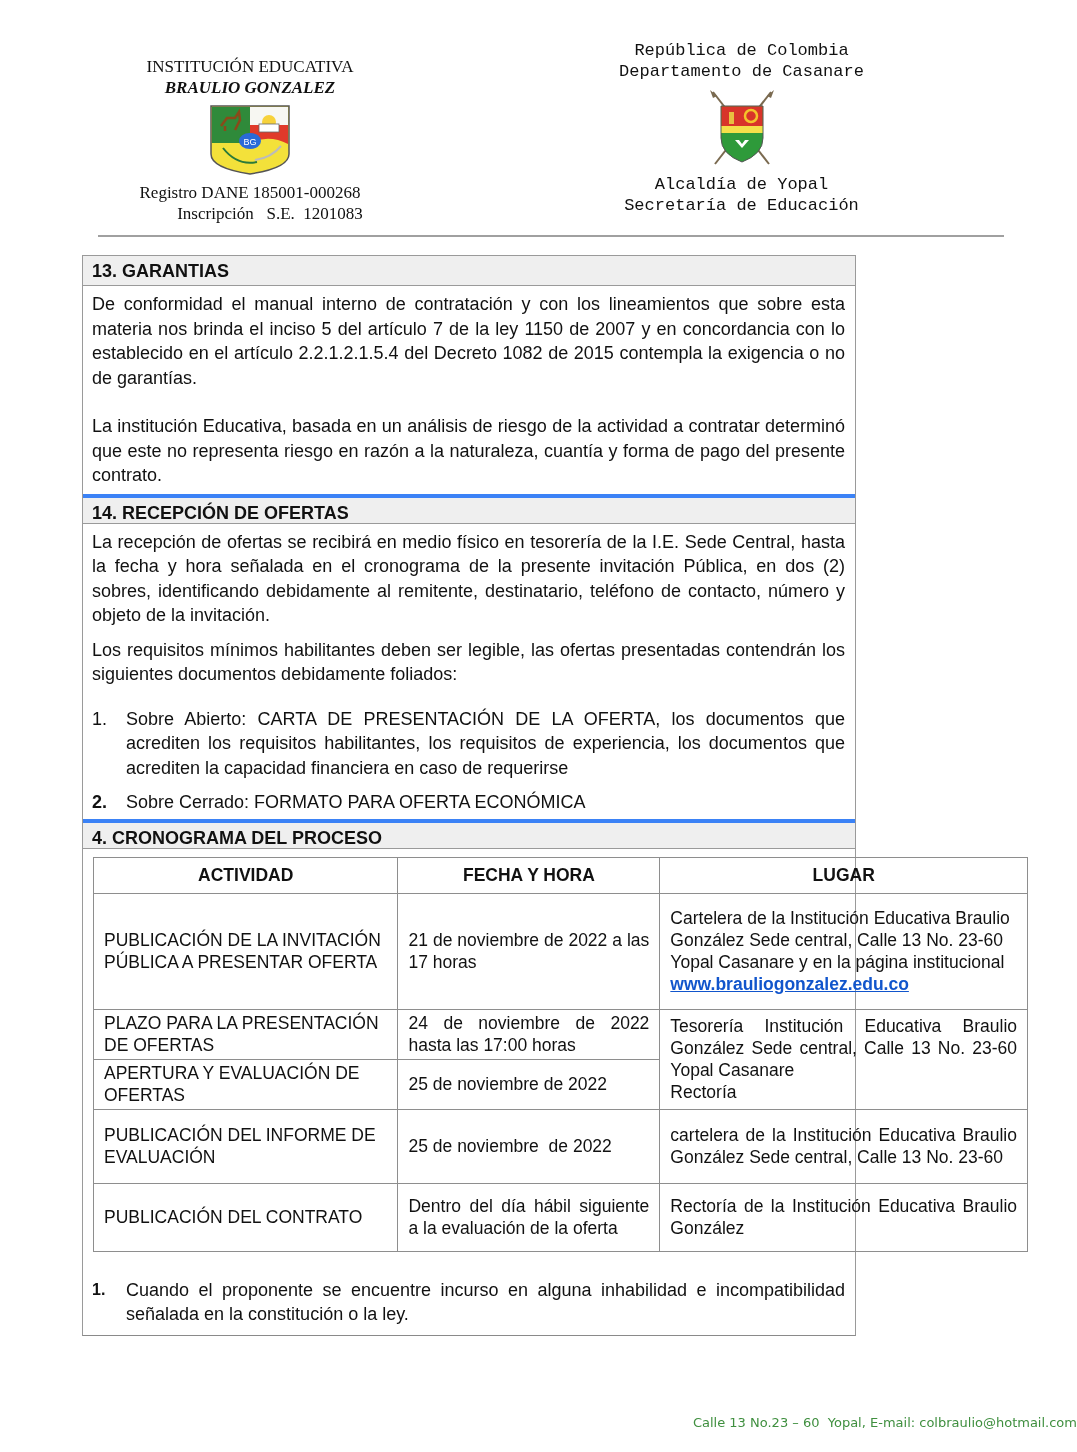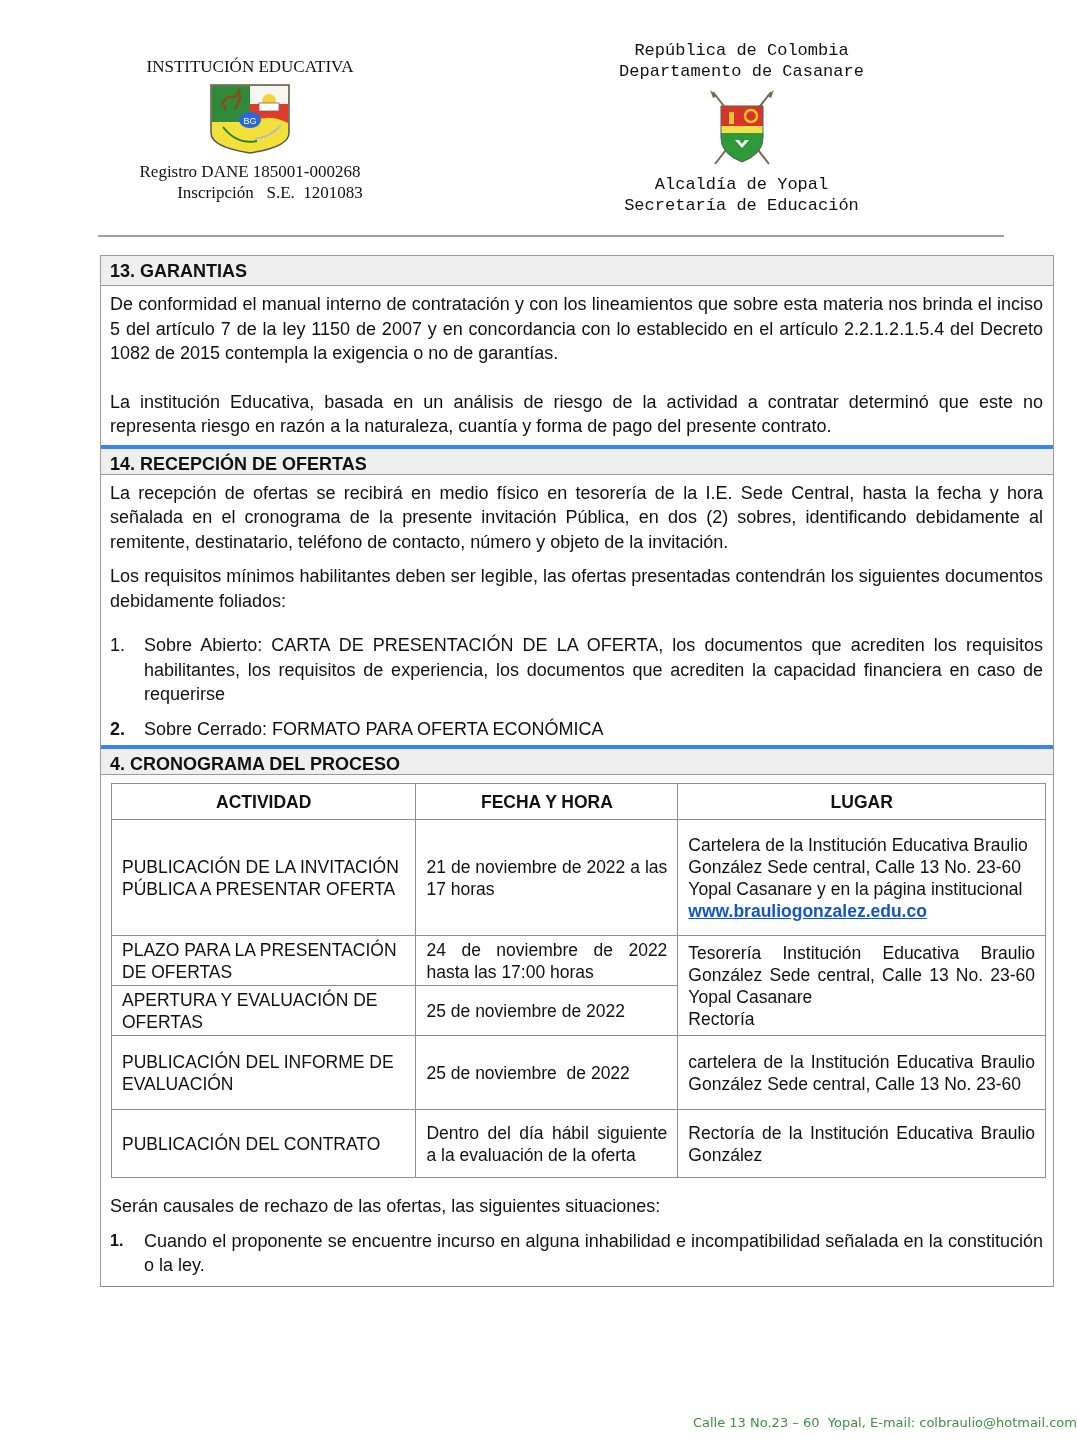--- a/index.html
+++ b/index.html
@@ -43,6 +43,7 @@
 
 <div class="hdr-left">
   <span class="l1">INSTITUCIÓN EDUCATIVA</span>
+  <span class="l2">BRAULIO GONZALEZ</span>
   <svg class="crest" width="82" height="72" viewBox="0 0 82 72">
     <path d="M2 2 H80 V50 Q80 64 41 70 Q2 64 2 50 Z" fill="#f3e13a" stroke="#555" stroke-width="1.5"></path>
     <rect x="3" y="3" width="38" height="36" fill="#2f8a3a"></rect>

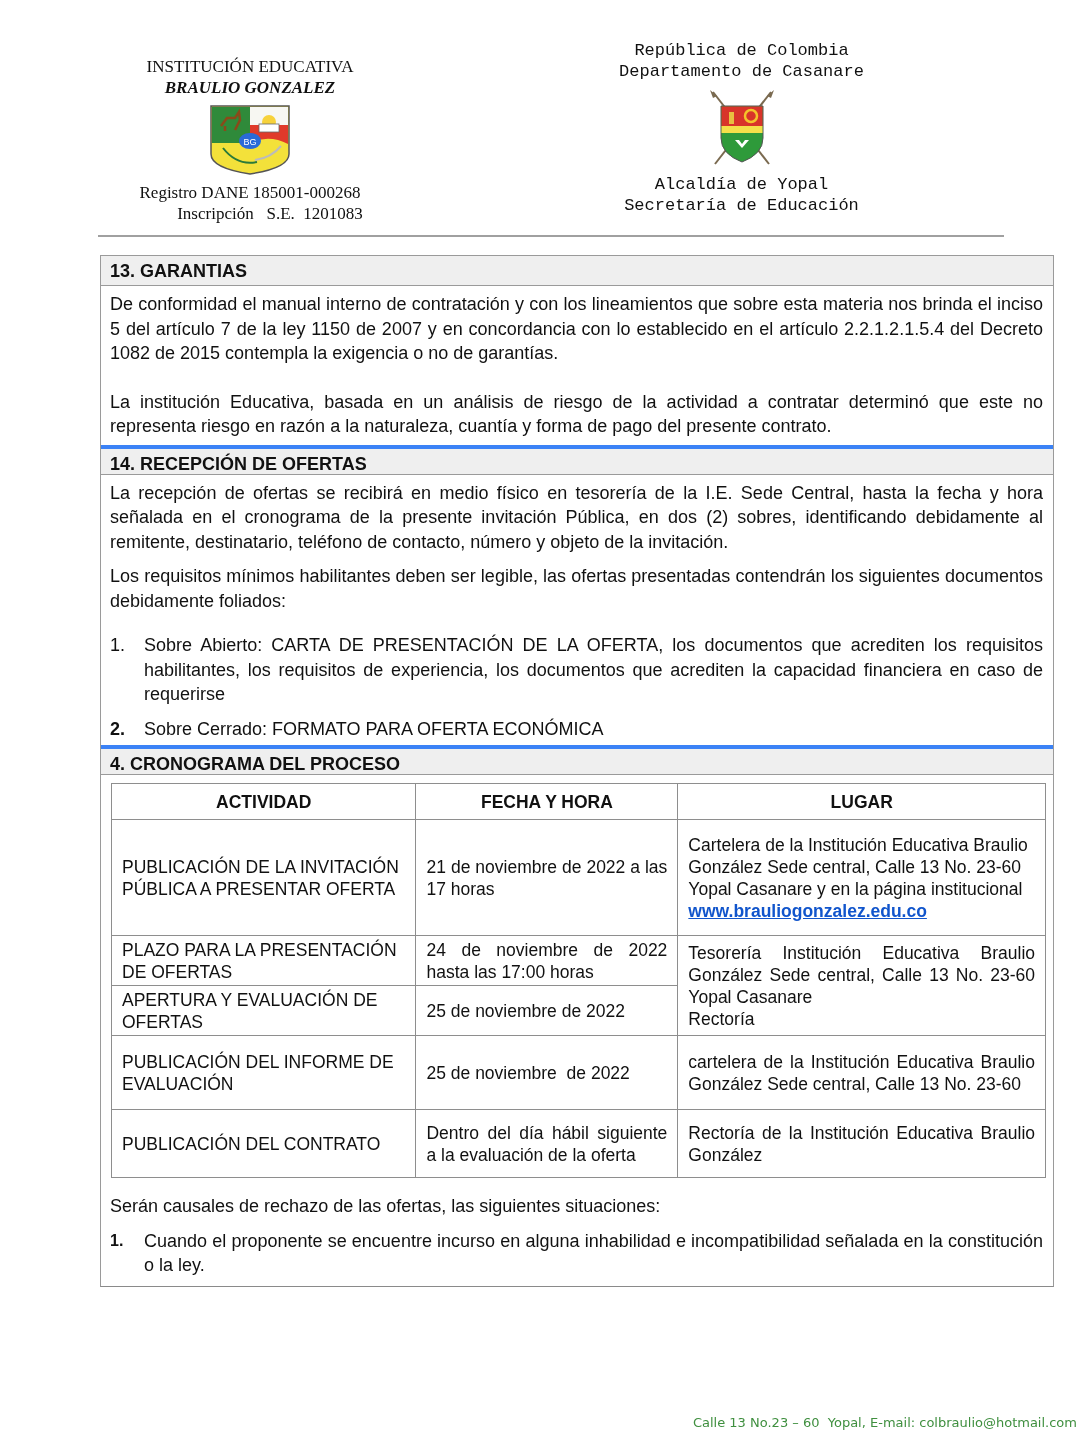--- a/index.html
+++ b/index.html
@@ -18,7 +18,7 @@
 
   .hr { position: absolute; left: 98px; top: 235px; width: 906px; height: 2px; background: #a0a0a0; }
 
-  .sheet { position: absolute; left: 100px; top: 255px; width: 954px; border: 1px solid #9a9a9a; border-bottom: 1.5px solid #8a8a8a; }
+  .sheet { position: absolute; left: 82px; top: 255px; width: 774px; border: 1px solid #9a9a9a; border-bottom: 1.5px solid #8a8a8a; }
   .sec-title { background: #efefef; border-bottom: 1px solid #9a9a9a; font-weight: bold; font-size: 18px; height: 30px; line-height: 30px; padding-left: 9px; }
   .sec-title.top-b { border-top: 4px solid #3b82f6; }
   .sec-body { padding: 6px 10px 4px 9px; font-size: 18px; line-height: 24.5px; text-align: justify; }

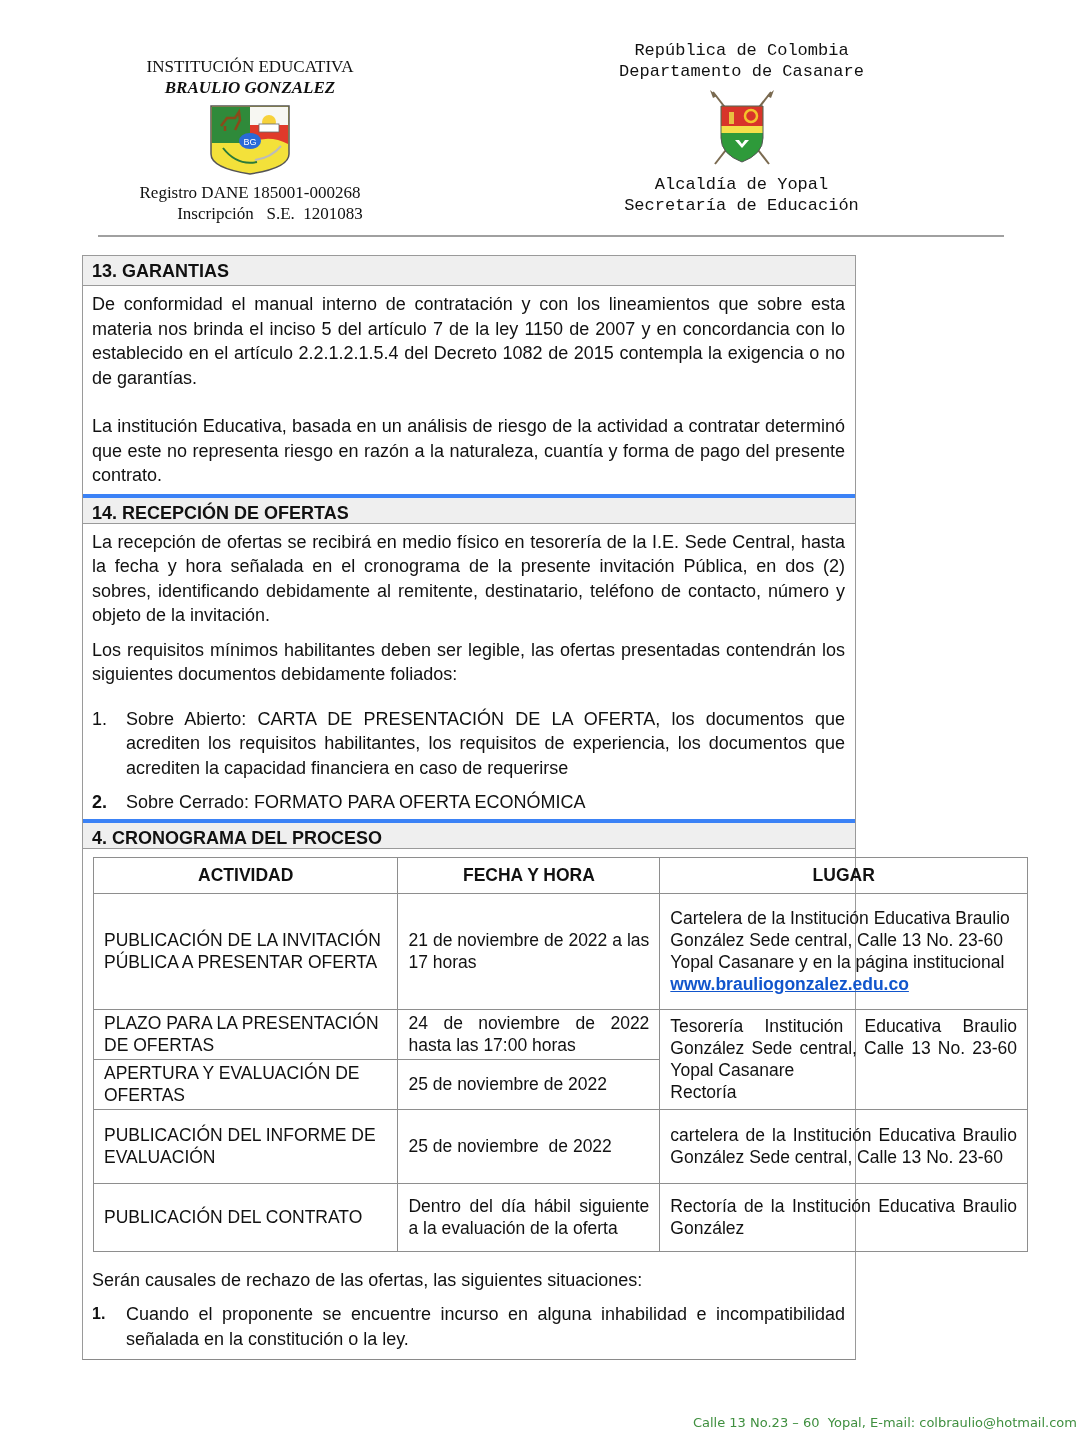--- a/index.html
+++ b/index.html
@@ -156,7 +156,6 @@
   </table>
 
   <div class="sec-body" style="padding-bottom:8px;">
-    <p>Serán causales de rechazo de las ofertas, las siguientes situaciones:</p>
     <div class="list-item">
       <span class="num bold" style="font-size:16px;">1.</span>
       <span class="txt">Cuando el proponente se encuentre incurso en alguna inhabilidad e incompatibilidad señalada en la constitución o la ley.</span>

